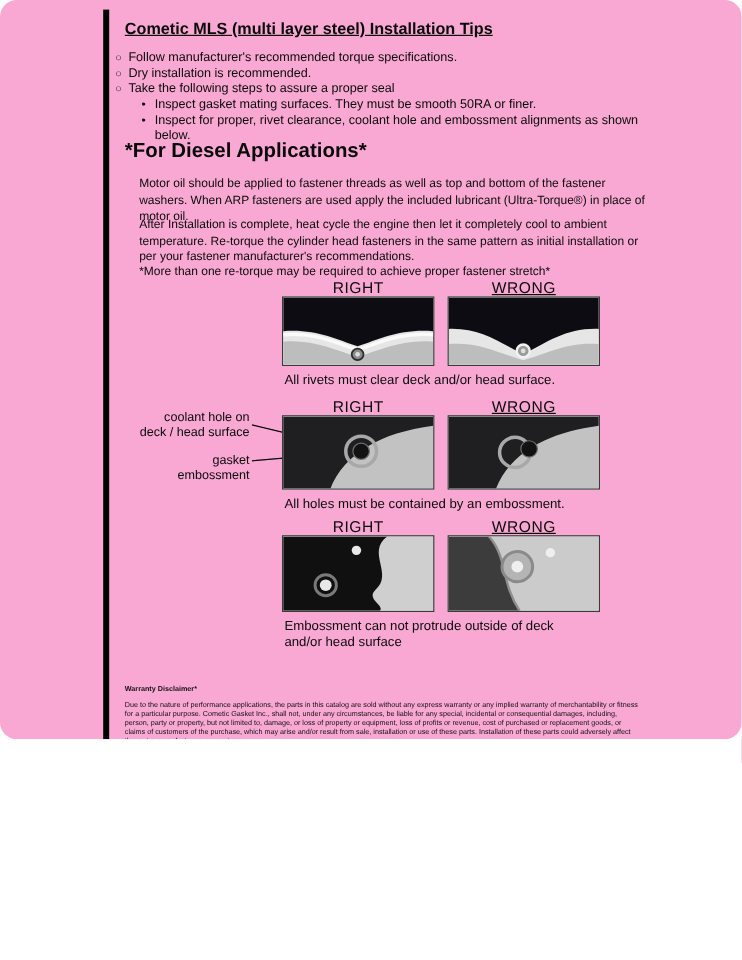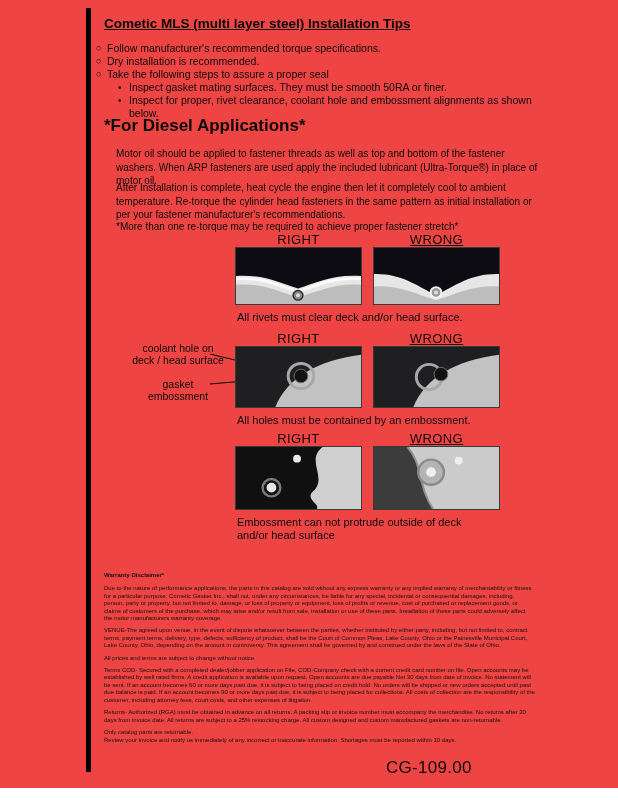--- a/index.html
+++ b/index.html
@@ -3,8 +3,8 @@
 <meta charset="utf-8">
 <style>
   html,body{margin:0;padding:0;background:#ffffff;}
-  .page{position:relative;width:618px;height:788px;background:#ef4444;overflow:hidden;
-        font-family:"Liberation Sans","DejaVu Sans",sans-serif;color:#0a0a0a;}
+  .page{position:relative;width:618px;height:616px;background:#f9a8d4;overflow:hidden;
+        font-family:"Liberation Sans","DejaVu Sans",sans-serif;color:#0a0a0a;border-radius:14px;}
   .left-rule{position:absolute;left:86px;top:8px;width:5px;height:764px;background:#000;}
   .title{position:absolute;left:104px;top:16px;width:440px;margin:0;
          font-size:13.5px;font-weight:bold;text-decoration:underline;}

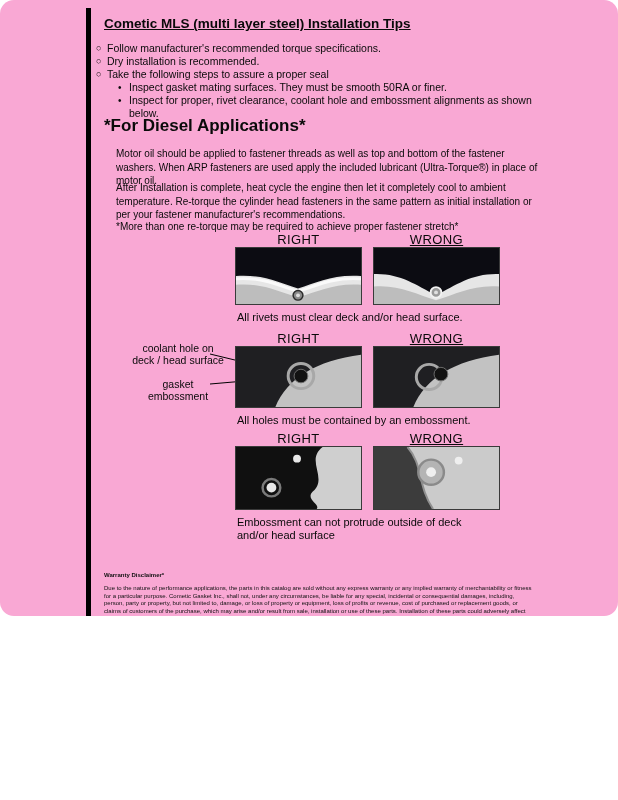--- a/index.html
+++ b/index.html
@@ -26,7 +26,7 @@
   .row1{top:247px;height:58px;} .row2{top:346px;height:62px;} .row3{top:446px;height:64px;}
   .cap{position:absolute;left:237px;font-size:11px;line-height:13px;}
   .cap1{top:311px;} .cap2{top:414px;} .cap3{top:516px;width:250px;}
-  .ptr-label{position:absolute;text-align:center;font-size:10.5px;line-height:12px;width:92px;margin-left:16px;}
+  .ptr-label{position:absolute;text-align:right;font-size:10.5px;line-height:12px;width:92px;}
   .lab1{left:116px;top:342px;}
   .lab2{left:116px;top:378px;}
   .ptr-lines{position:absolute;left:208px;top:348px;width:96px;height:46px;}

